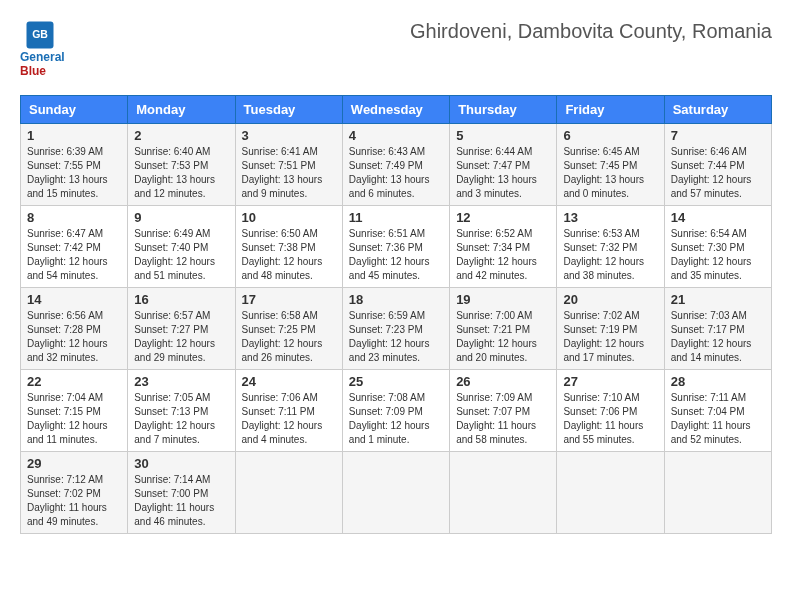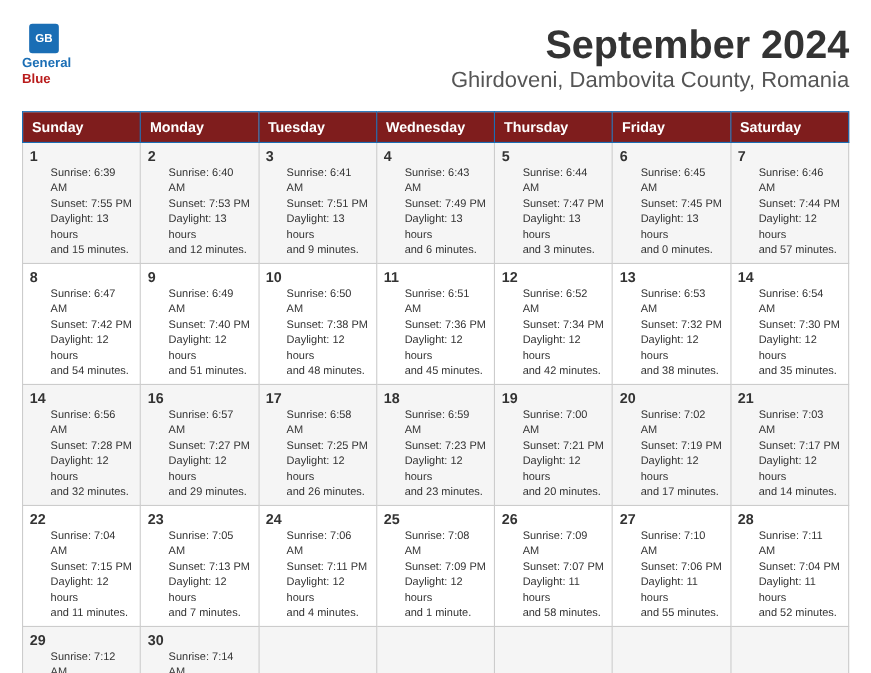--- a/index.html
+++ b/index.html
@@ -105,7 +105,6 @@
     </div>
   </div>
   <div class="title-area">
-    <div class="month-title">September 2024</div>
     <div class="subtitle">Ghirdoveni, Dambovita County, Romania</div>
   </div>
 </div>

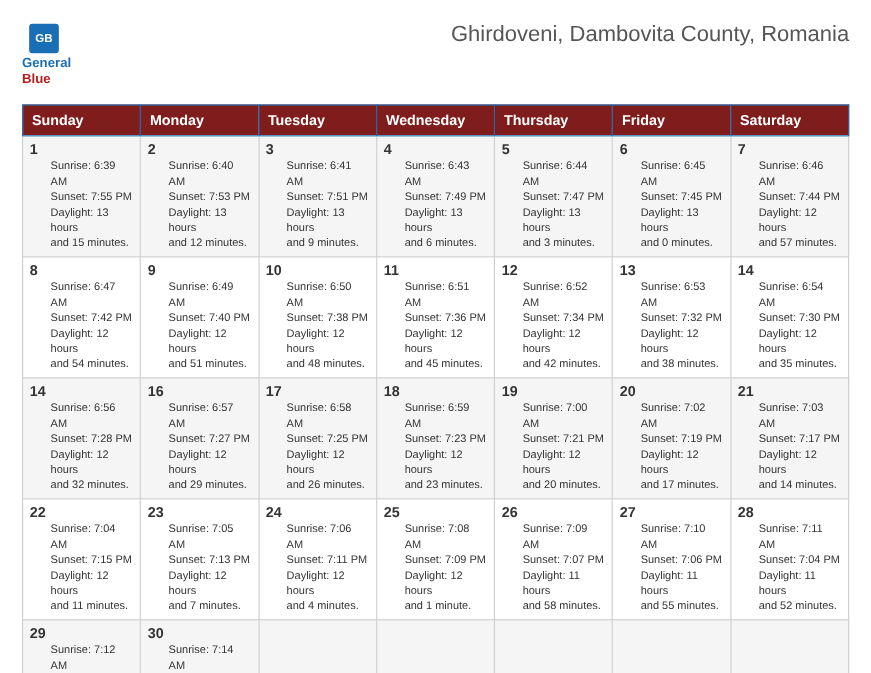--- a/index.html
+++ b/index.html
@@ -52,7 +52,7 @@
       border-collapse: collapse;
     }
     thead tr th {
-      background-color: #7f1d1d;
+      background-color: #3b82f6;
       color: #fff;
       padding: 6px 8px;
       font-size: 13px;

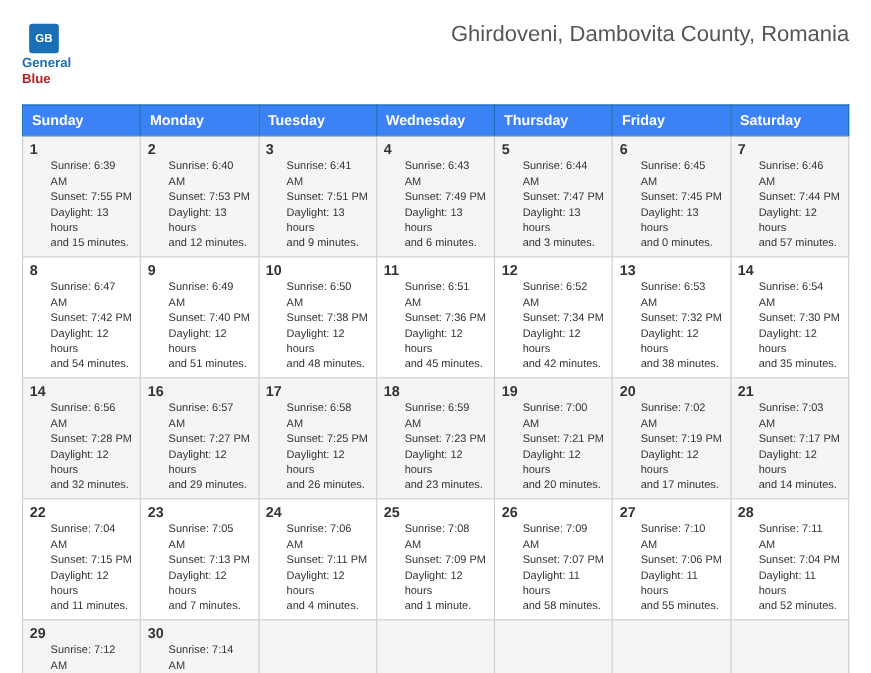--- a/index.html
+++ b/index.html
@@ -87,7 +87,6 @@
       font-size: 10px;
       line-height: 1.4;
       color: #333;
-      margin-left: 19px;
     }
   </style>
 </head>

